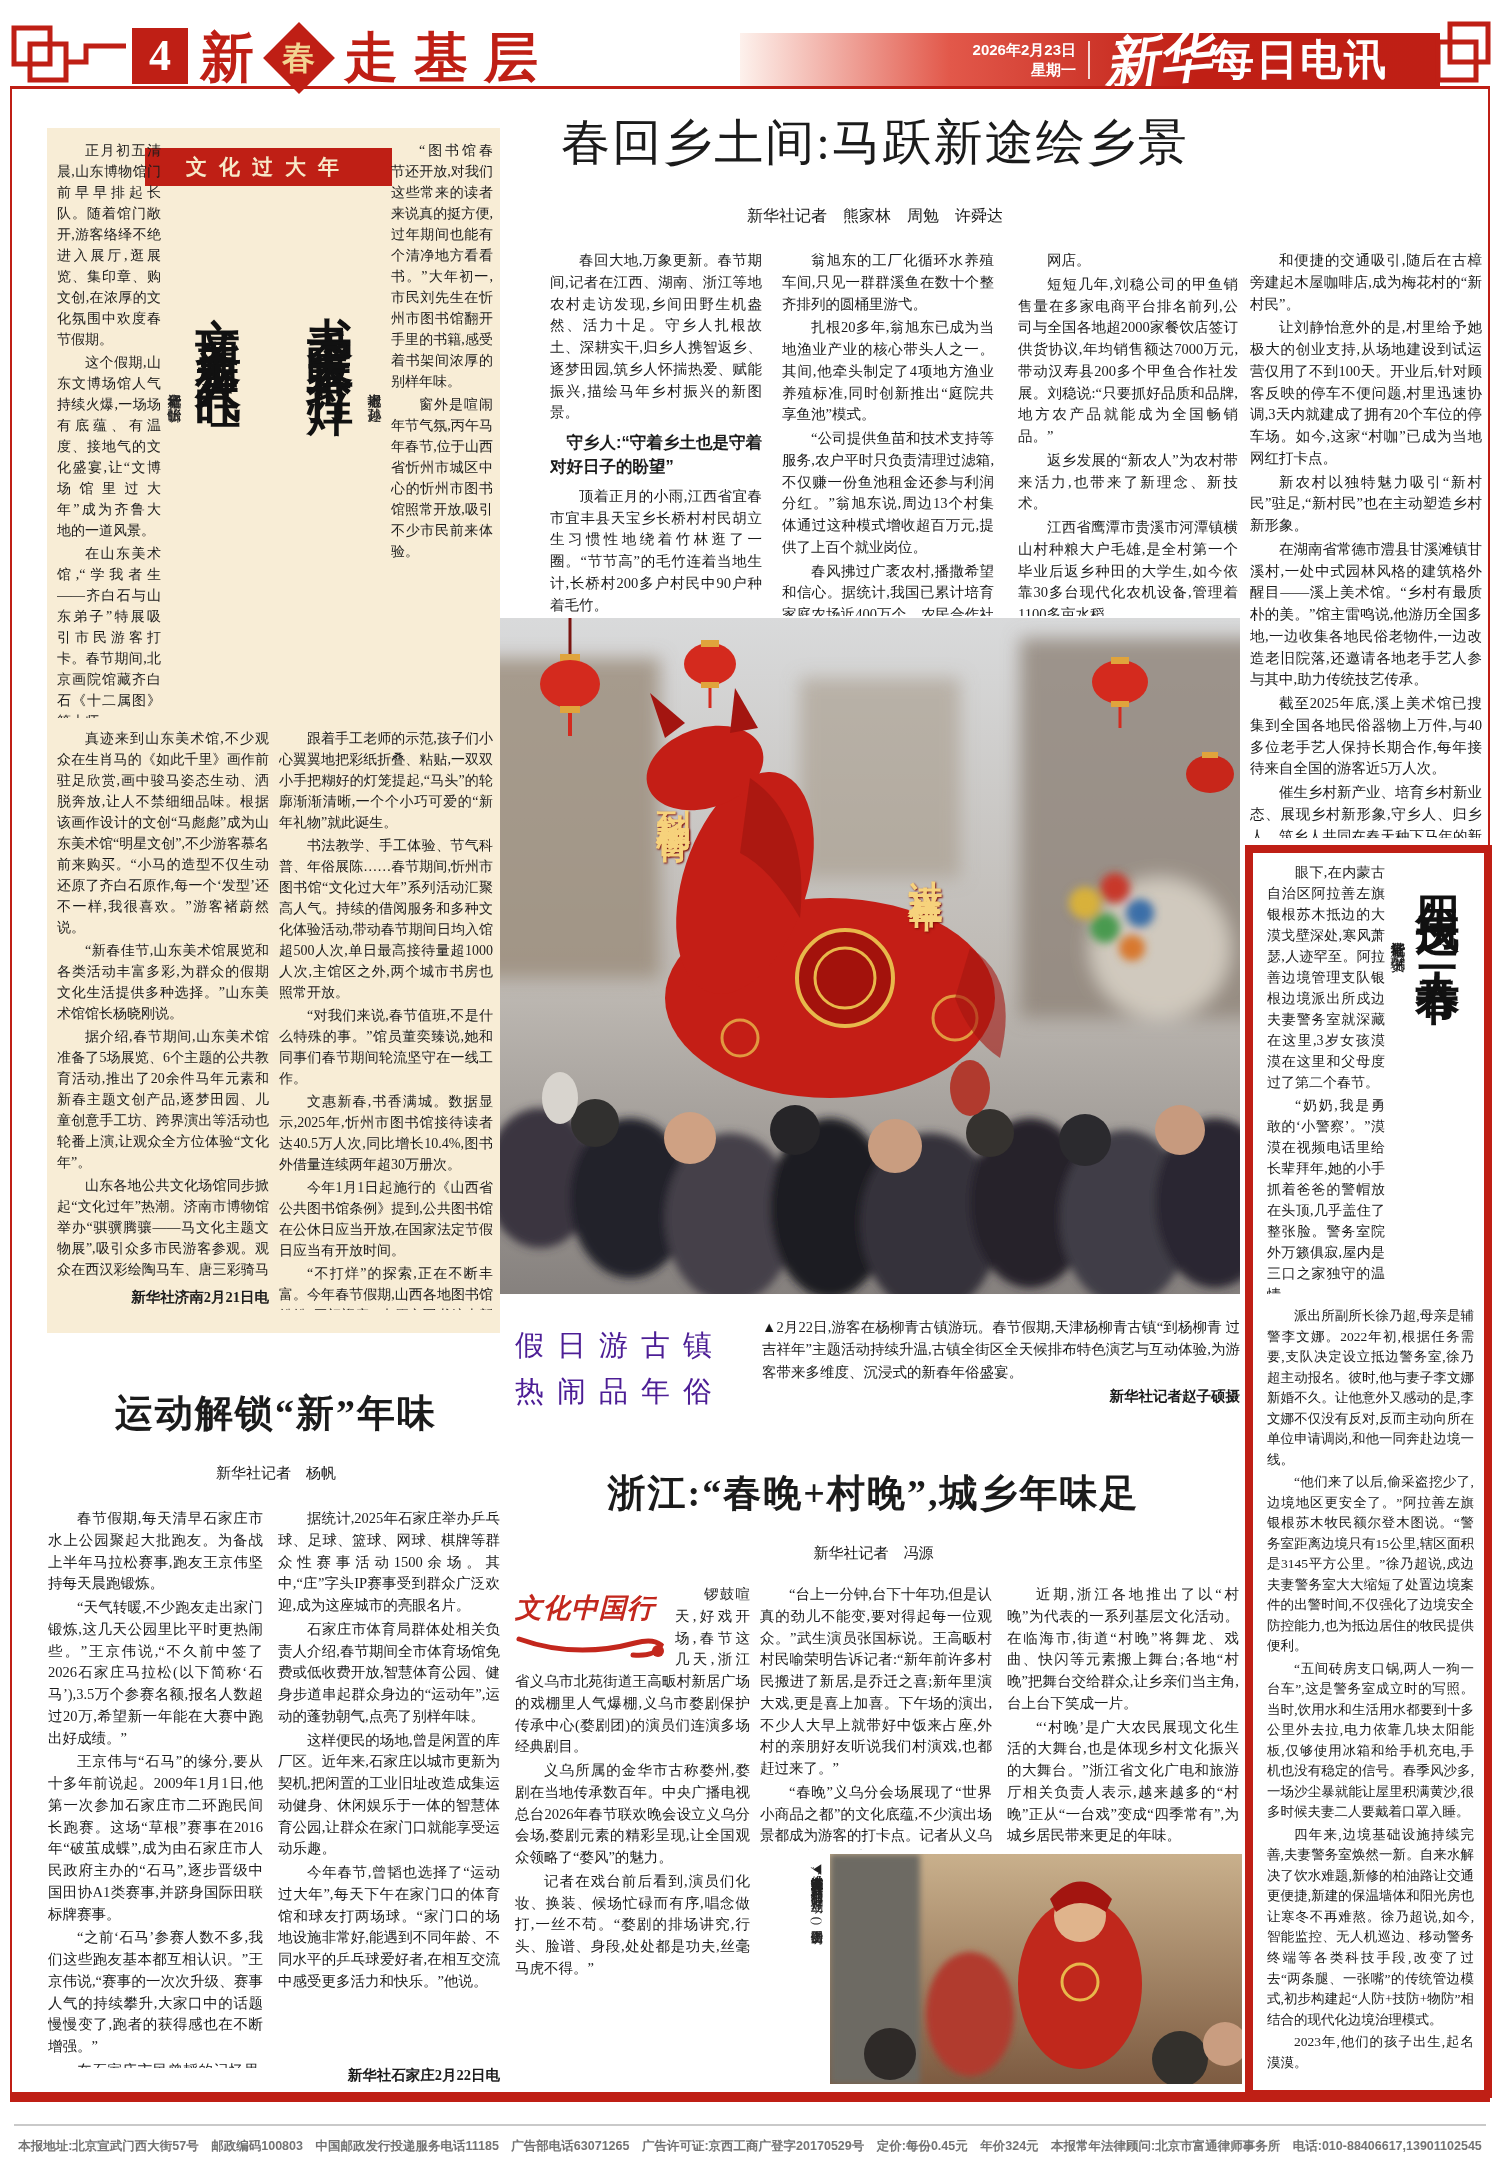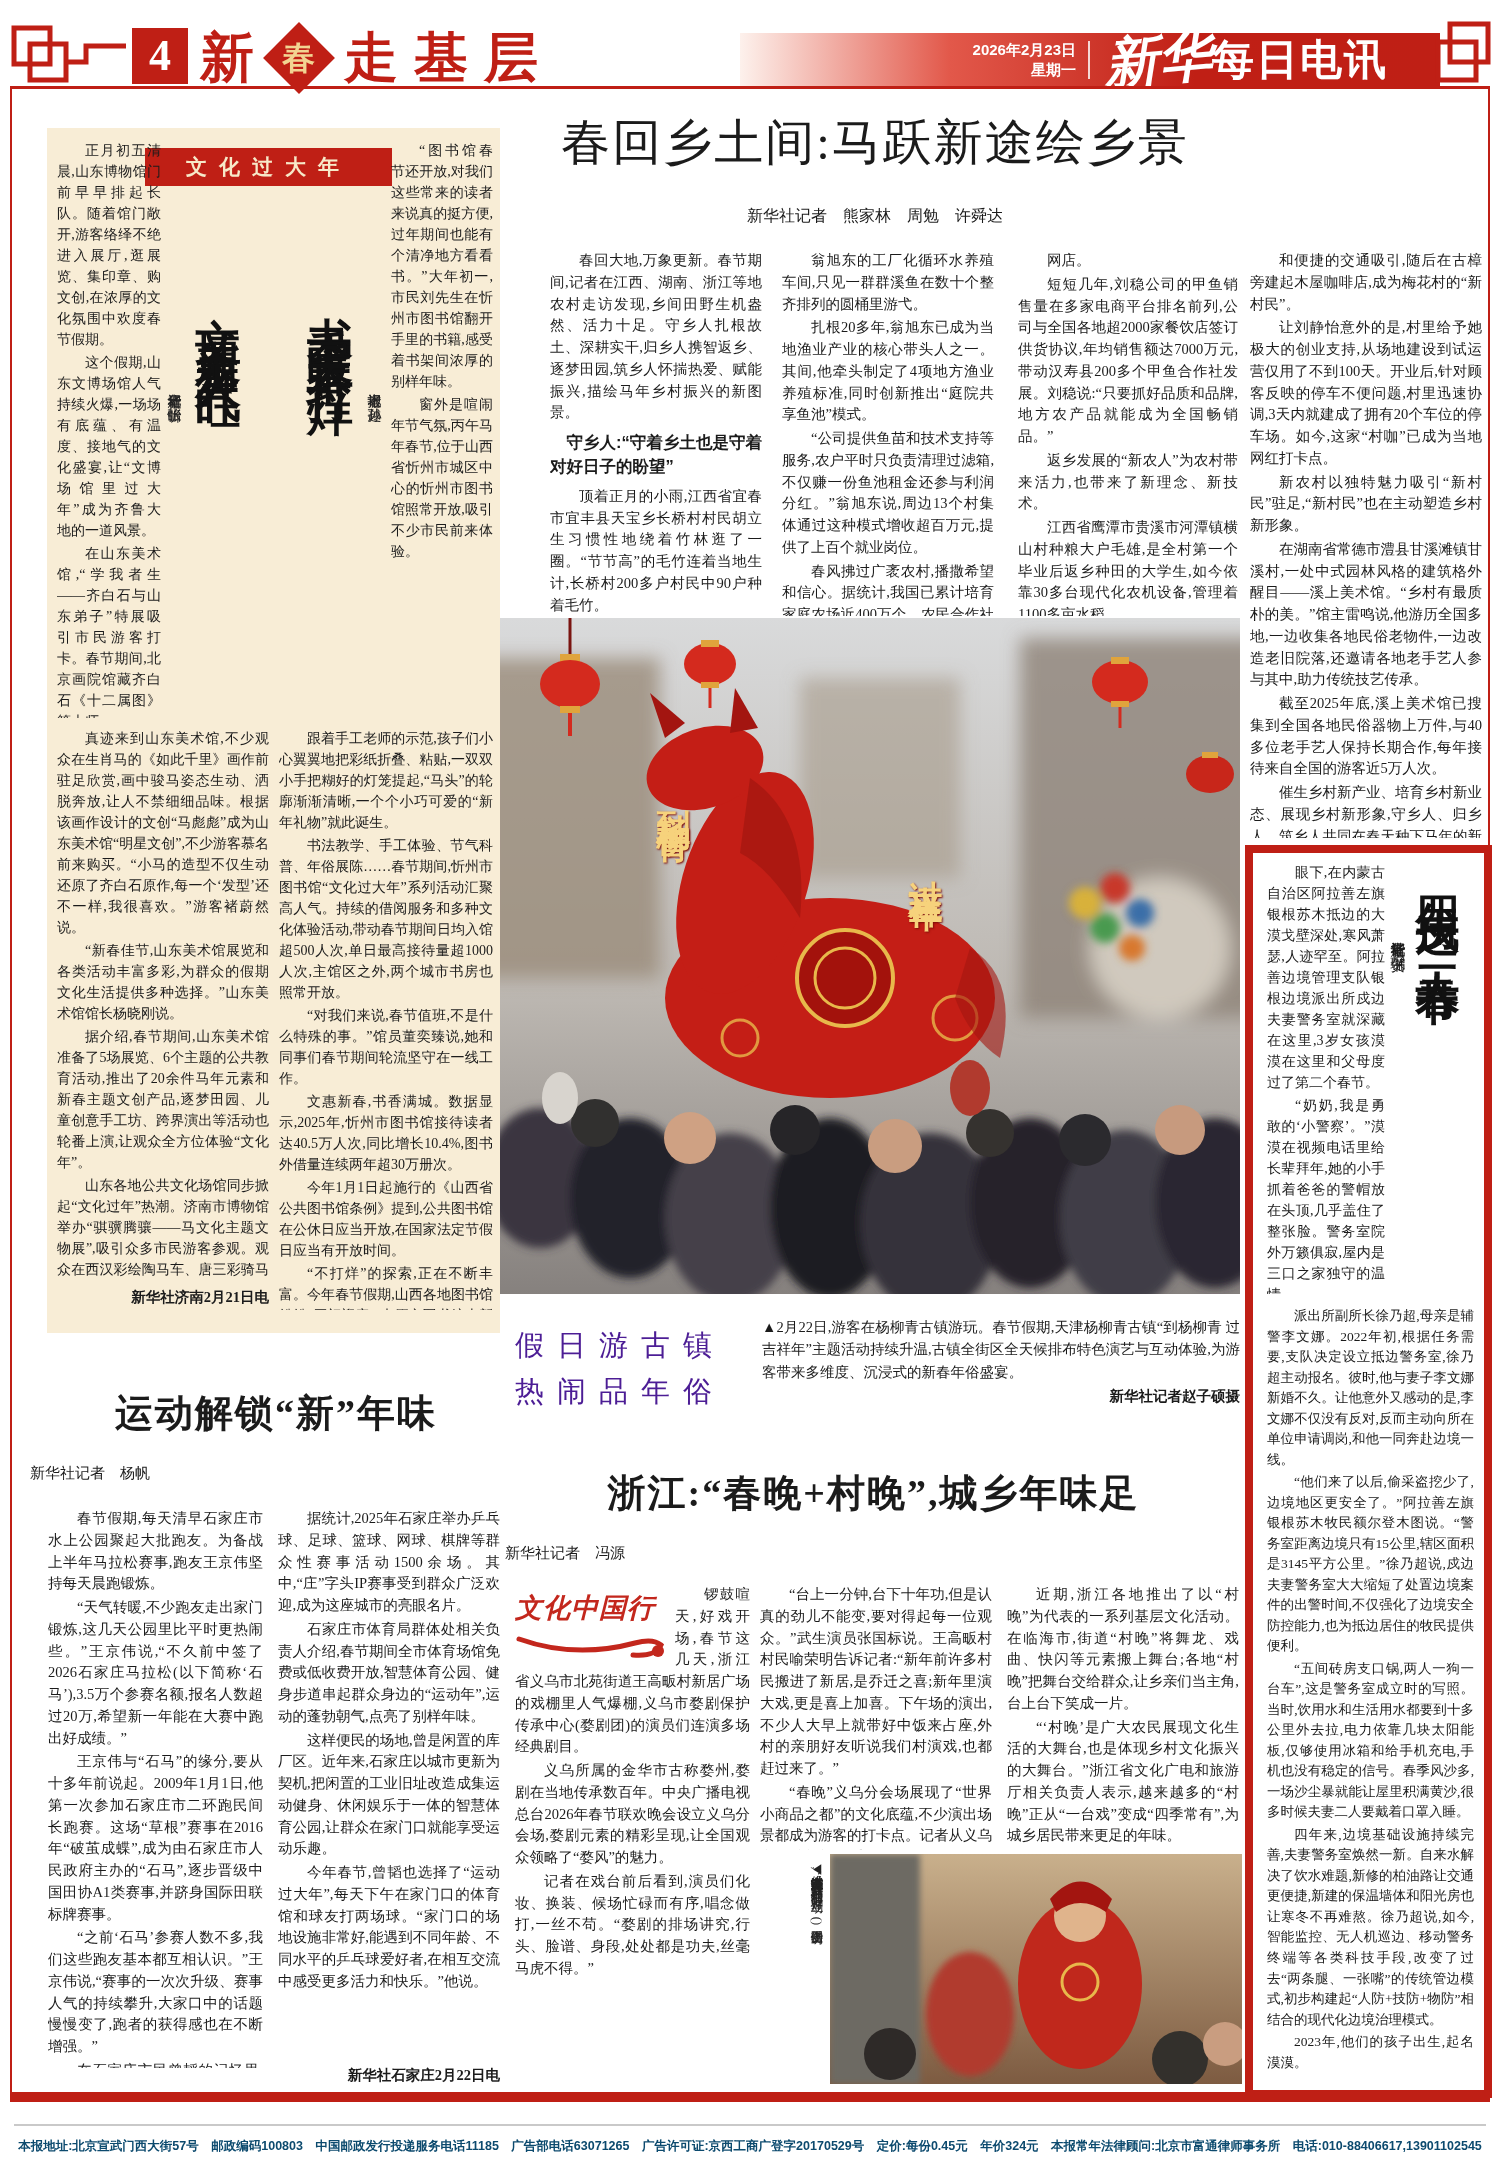--- a/index.html
+++ b/index.html
@@ -51,7 +51,7 @@
   .capcredit{font-weight:bold;text-align:right;margin-top:2px;}
   
   .arth{position:absolute;text-align:center;font-weight:bold;font-size:38px;letter-spacing:2px;}
-  .artby{position:absolute;font-size:15px;}
+  .artby{position:absolute;text-align:center;font-size:15px;}
   .logo{float:left;width:152px;height:76px;margin:4px 8px 2px 0;position:relative;}
   .logo .lt{color:#c3271d;font-size:27px;font-weight:bold;font-style:italic;letter-spacing:1px;
             font-family:"Liberation Serif",serif;white-space:nowrap;}

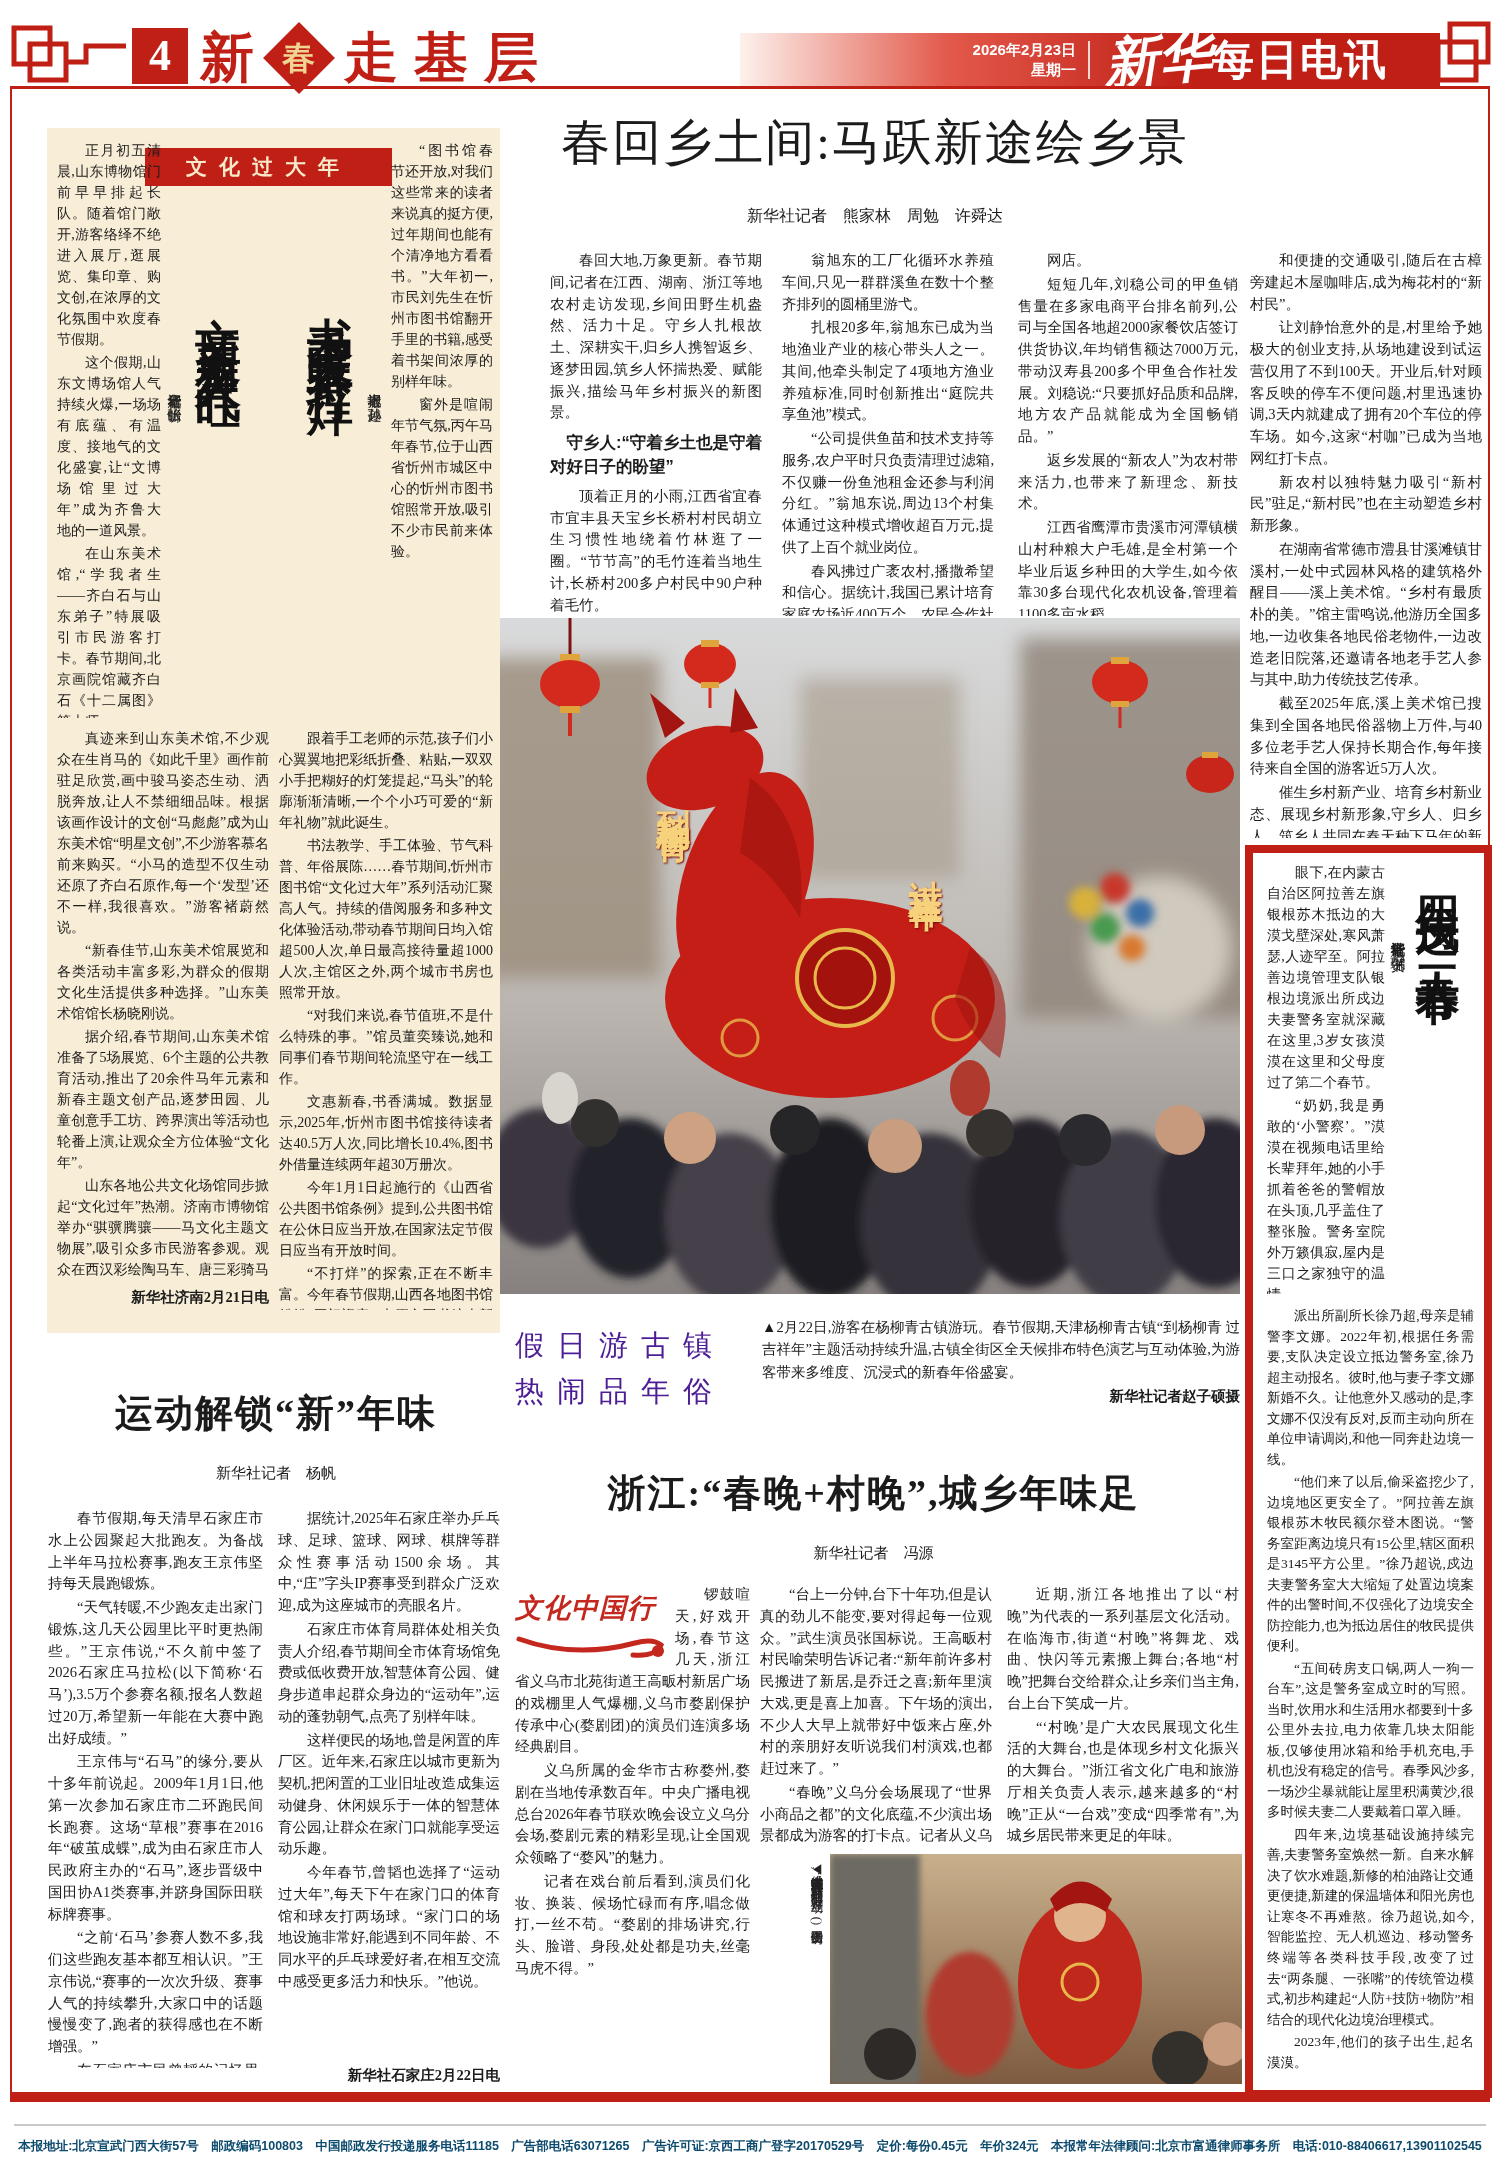--- a/index.html
+++ b/index.html
@@ -64,7 +64,7 @@
   
   .grayrule{left:14px;top:2124px;width:1472px;height:2px;background:#c9c9c9;}
   .footer{left:0;top:2138px;width:1500px;text-align:center;font-family:"Liberation Sans",sans-serif;
-          font-size:12.5px;font-weight:bold;color:#0c4a6e;}
+          font-size:12.5px;font-weight:bold;color:#737373;}
 </style>
 </head>
 <body>

